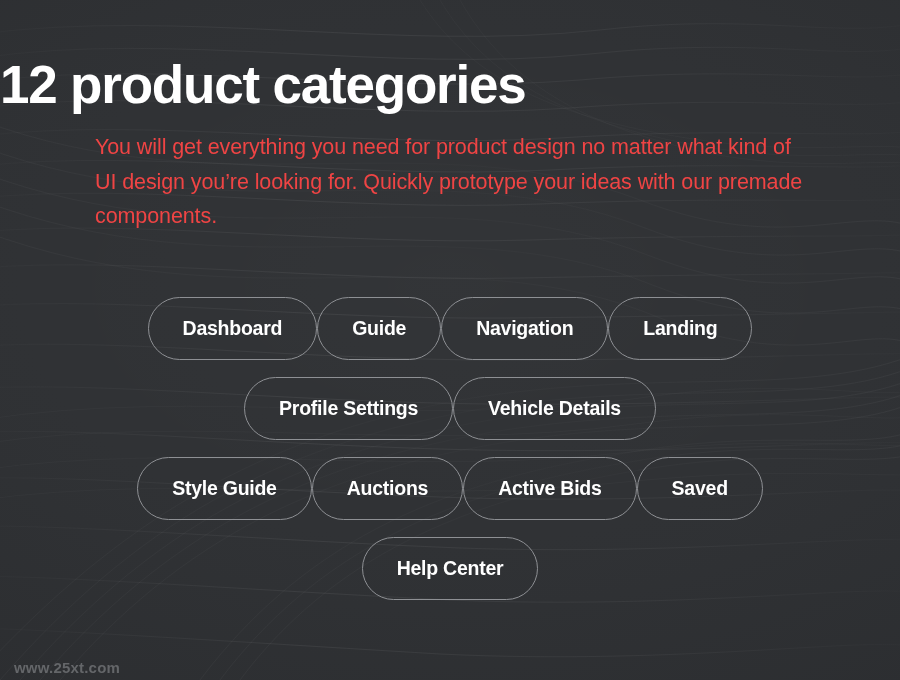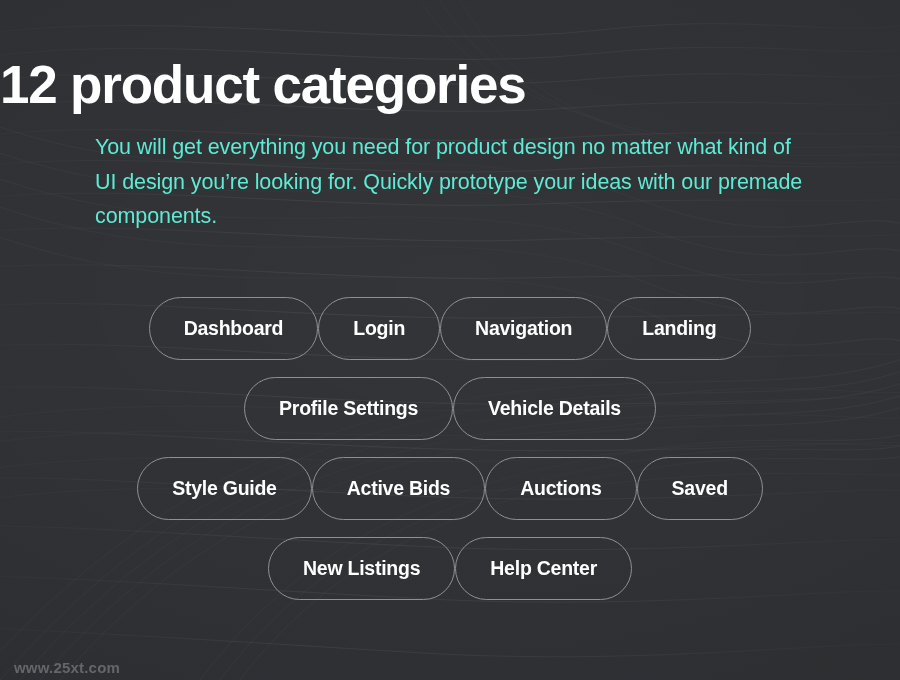--- a/index.html
+++ b/index.html
@@ -68,7 +68,7 @@
     line-height: 34.5px;
     font-weight: 400;
     letter-spacing: -0.1px;
-    color: #5eead4;
+    color: #ef4444;
     font-family: "Liberation Sans", sans-serif;
   }
 

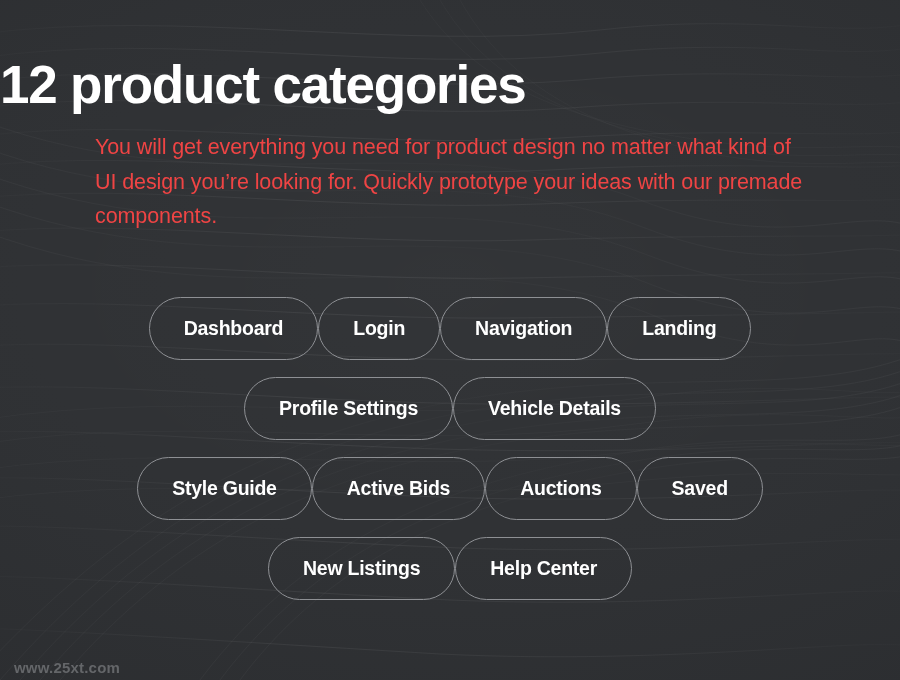--- a/index.html
+++ b/index.html
@@ -201,7 +201,7 @@
         <span class="pill-label">Dashboard</span>
       </div>
       <div class="pill">
-        <span class="pill-label">Login</span>
+        <span class="pill-label">Guide</span>
       </div>
       <div class="pill">
         <span class="pill-label">Navigation</span>

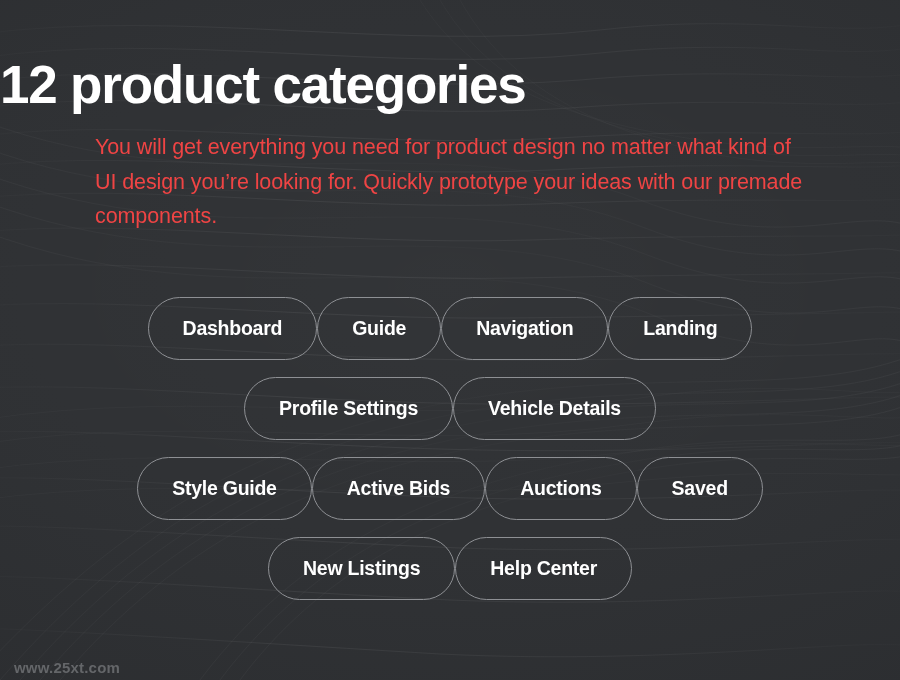--- a/index.html
+++ b/index.html
@@ -225,12 +225,12 @@
         <span class="pill-label">Style Guide</span>
       </div>
       <div class="pill">
+        <span class="pill-label">Auctions</span>
+      </div>
+      <div class="pill">
         <span class="pill-label">Active Bids</span>
       </div>
       <div class="pill">
-        <span class="pill-label">Auctions</span>
-      </div>
-      <div class="pill">
         <span class="pill-label">Saved</span>
       </div>
     </div>

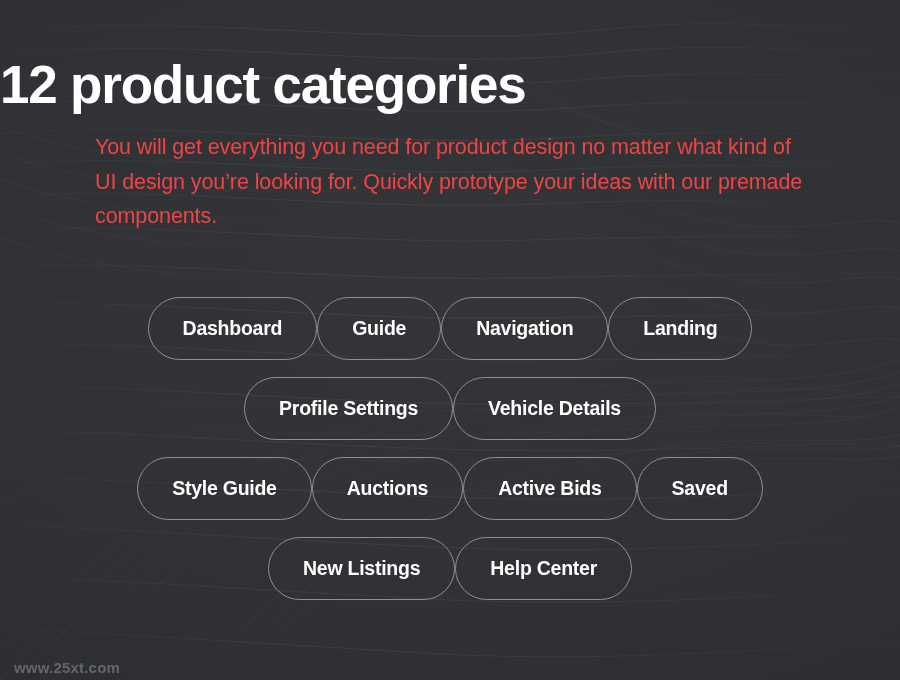--- a/index.html
+++ b/index.html
@@ -237,9 +237,6 @@
 
     <div class="pill-row">
       <div class="pill">
-        <span class="pill-label">New Listings</span>
-      </div>
-      <div class="pill">
         <span class="pill-label">Help Center</span>
       </div>
     </div>

